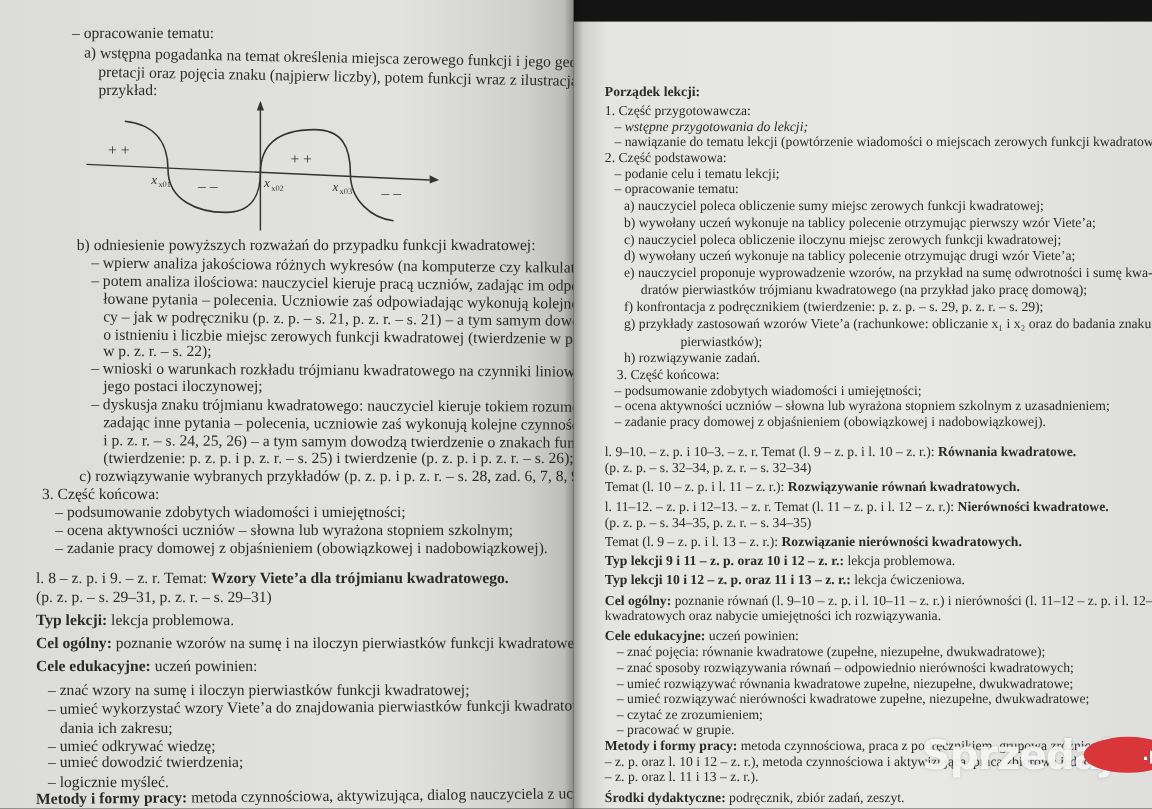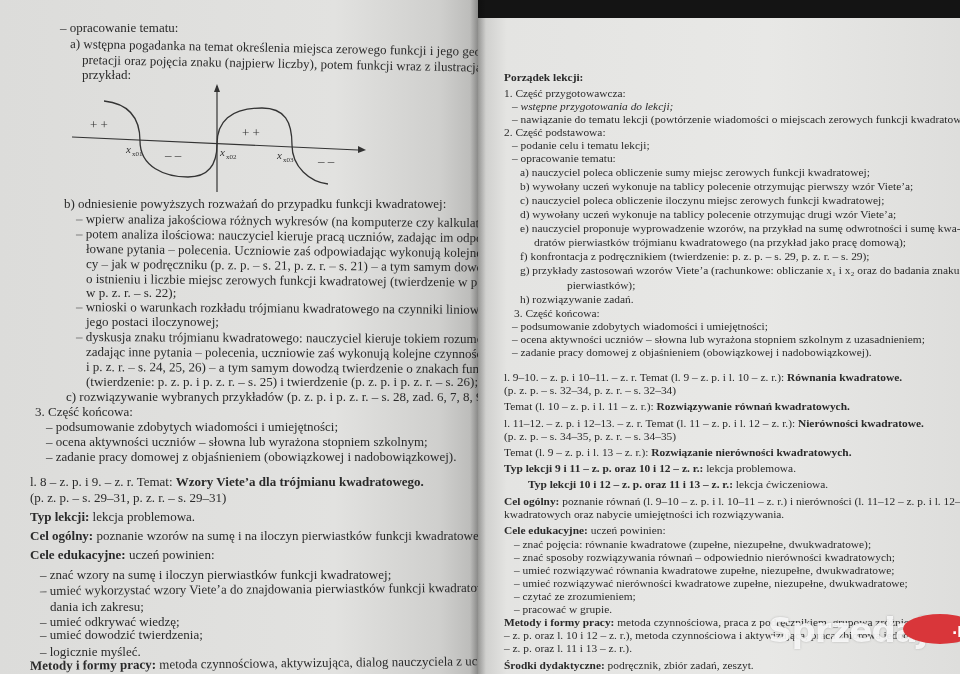--- a/index.html
+++ b/index.html
@@ -103,7 +103,7 @@
   <div class="txt" style="left:34px;top:315px;">– ocena aktywności uczniów – słowna lub wyrażona stopniem szkolnym z uzasadnieniem;</div>
   <div class="txt" style="left:34px;top:328px;">– zadanie pracy domowej z objaśnieniem (obowiązkowej i nadobowiązkowej).</div>
 
-  <div class="txt" style="left:26px;top:353px;"><span>l. 9–10. – z. p. i 10–11. – z. r. Temat (l. 9 – z. p. i l. 10 – z. r.): </span><b>Równania kwadratowe.</b></div>
+  <div class="txt" style="left:26px;top:353px;"><span>l. 9–10. – z. p. i 10–3. – z. r. Temat (l. 9 – z. p. i l. 10 – z. r.): </span><b>Równania kwadratowe.</b></div>
   <div class="txt" style="left:26px;top:366px;">(p. z. p. – s. 32–34, p. z. r. – s. 32–34)</div>
   <div class="txt" style="left:26px;top:382px;"><span>Temat (l. 10 – z. p. i l. 11 – z. r.): </span><b>Rozwiązywanie równań kwadratowych.</b></div>
   <div class="txt" style="left:26px;top:399px;"><span>l. 11–12. – z. p. i 12–13. – z. r. Temat (l. 11 – z. p. i l. 12 – z. r.): </span><b>Nierówności kwadratowe.</b></div>

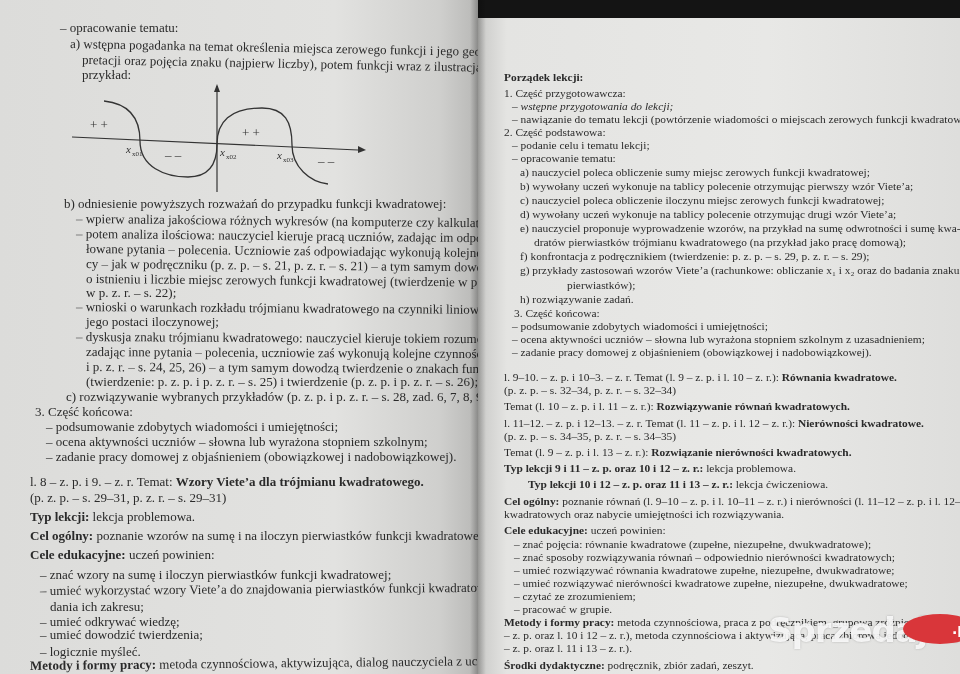--- a/index.html
+++ b/index.html
@@ -110,7 +110,7 @@
   <div class="txt" style="left:26px;top:412px;">(p. z. p. – s. 34–35, p. z. r. – s. 34–35)</div>
   <div class="txt" style="left:26px;top:428px;"><span>Temat (l. 9 – z. p. i l. 13 – z. r.): </span><b>Rozwiązanie nierówności kwadratowych.</b></div>
   <div class="txt" style="left:26px;top:444px;"><b>Typ lekcji 9 i 11 – z. p. oraz 10 i 12 – z. r.:</b><span> lekcja problemowa.</span></div>
-  <div class="txt" style="left:26px;top:460px;margin-left:24px;"><b>Typ lekcji 10 i 12 – z. p. oraz 11 i 13 – z. r.:</b><span> lekcja ćwiczeniowa.</span></div>
+  <div class="txt" style="left:26px;top:460px;"><b>Typ lekcji 10 i 12 – z. p. oraz 11 i 13 – z. r.:</b><span> lekcja ćwiczeniowa.</span></div>
   <div class="txt" style="left:26px;top:477px;"><b>Cel ogólny:</b><span> poznanie równań (l. 9–10 – z. p. i l. 10–11 – z. r.) i nierówności (l. 11–12 – z. p. i l. 12–13 – z. r.)</span></div>
   <div class="txt" style="left:26px;top:490px;">kwadratowych oraz nabycie umiejętności ich rozwiązywania.</div>
   <div class="txt" style="left:26px;top:506px;"><b>Cele edukacyjne:</b><span> uczeń powinien:</span></div>

